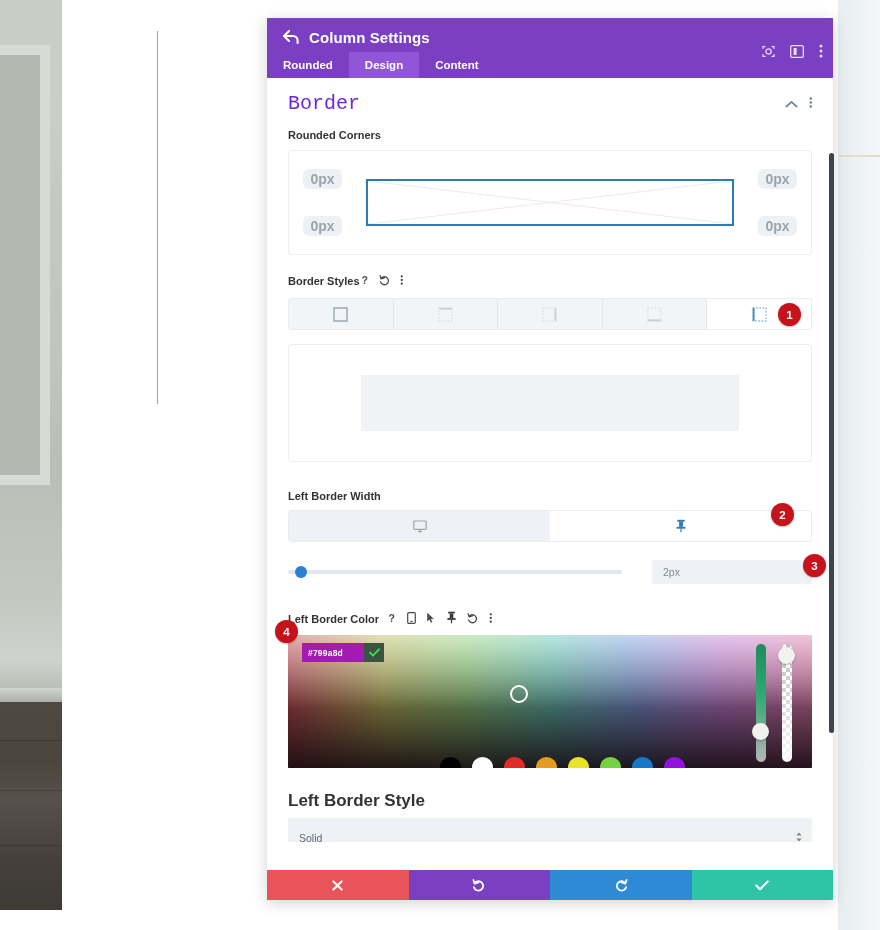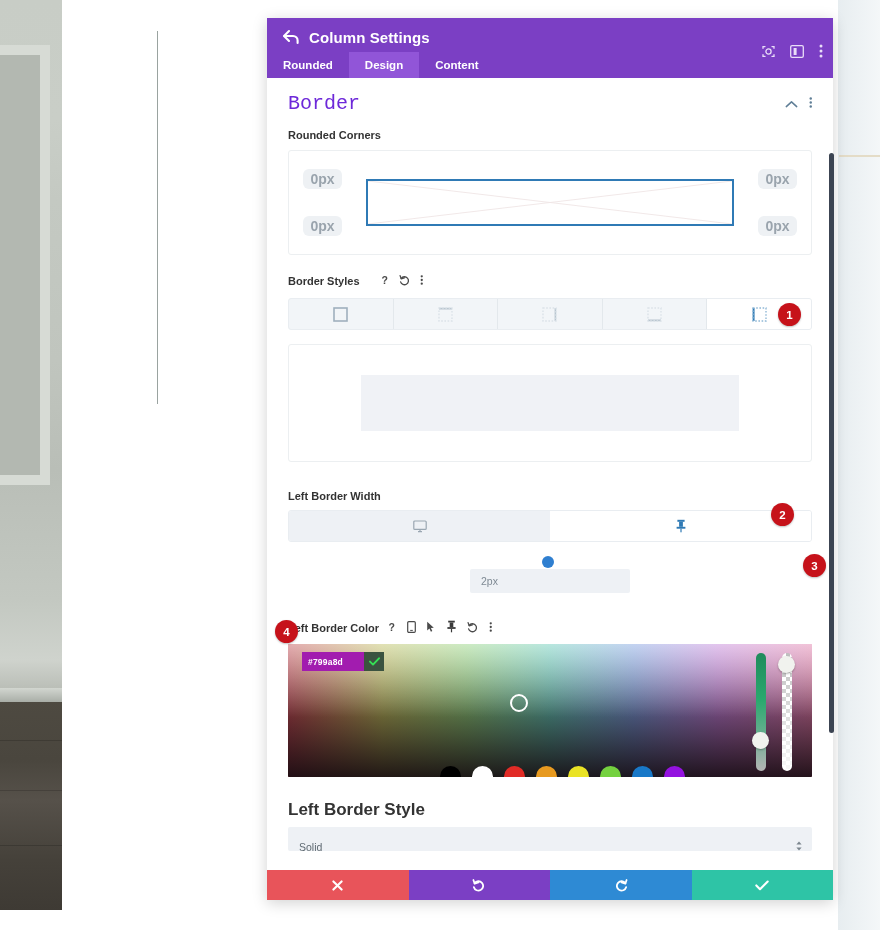--- a/index.html
+++ b/index.html
@@ -99,7 +99,7 @@
   .rc-link { position:absolute; left:50%; top:50%; transform:translate(-50%,-50%); color:#3a87c4; }
 
   
-  .bs-label-row { display:flex; align-items:center; gap:21px; margin-bottom:8px; }
+  .bs-label-row { display:flex; align-items:center; gap:1px; margin-bottom:8px; }
   .bs-label { font-size:11px; color:#333; font-weight:bold; }
   .bs-icons { display:flex; align-items:center; gap:9px; color:#5a5a5a; }
   .bs-row { display:flex; border:1px solid #e9edf1; border-radius:3px; overflow:hidden;

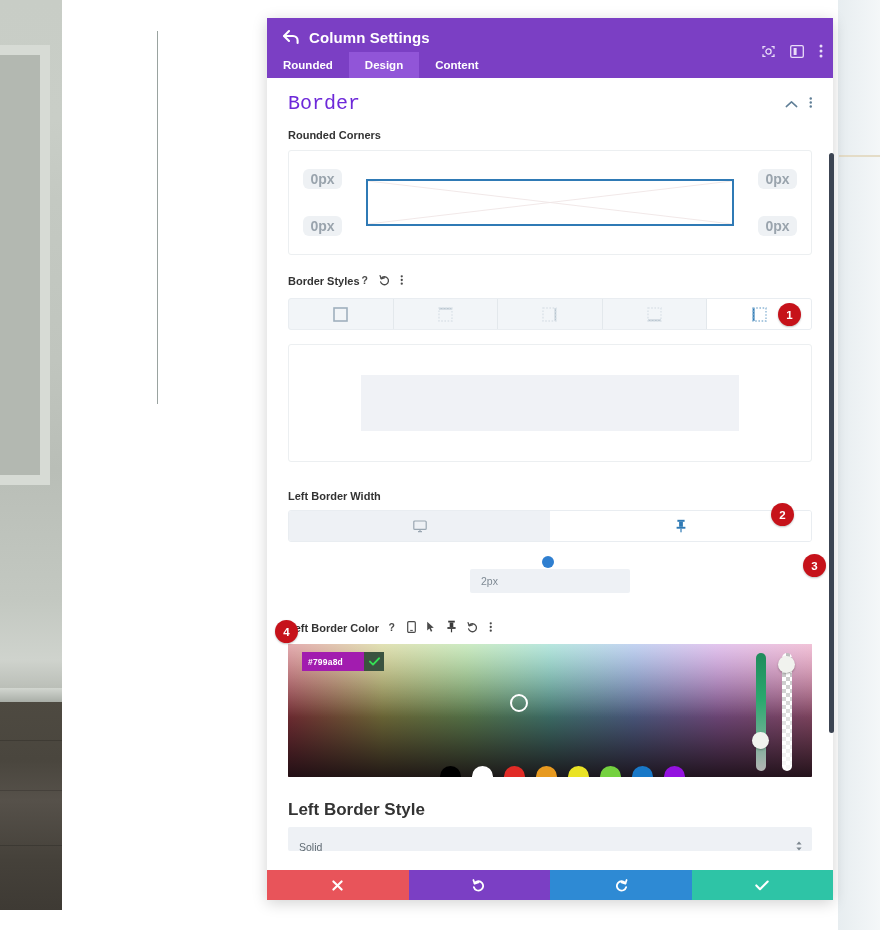--- a/index.html
+++ b/index.html
@@ -121,7 +121,7 @@
   .seg-cell.active { background:#ffffff; }
   .seg-cell svg { display:block; }
 
-  .slider-row { display:flex; align-items:center; margin-top:18px; gap:9px;flex-direction:column; }
+  .slider-row { display:flex; align-items:center; margin-top:18px; gap:0; }
   .slider-track { position:relative; height:4px; background:#e3e7ec; border-radius:2px;
                   flex:1; margin-right:30px; }
   .slider-knob { position:absolute; left:7px; top:-4px; width:12px; height:12px;

